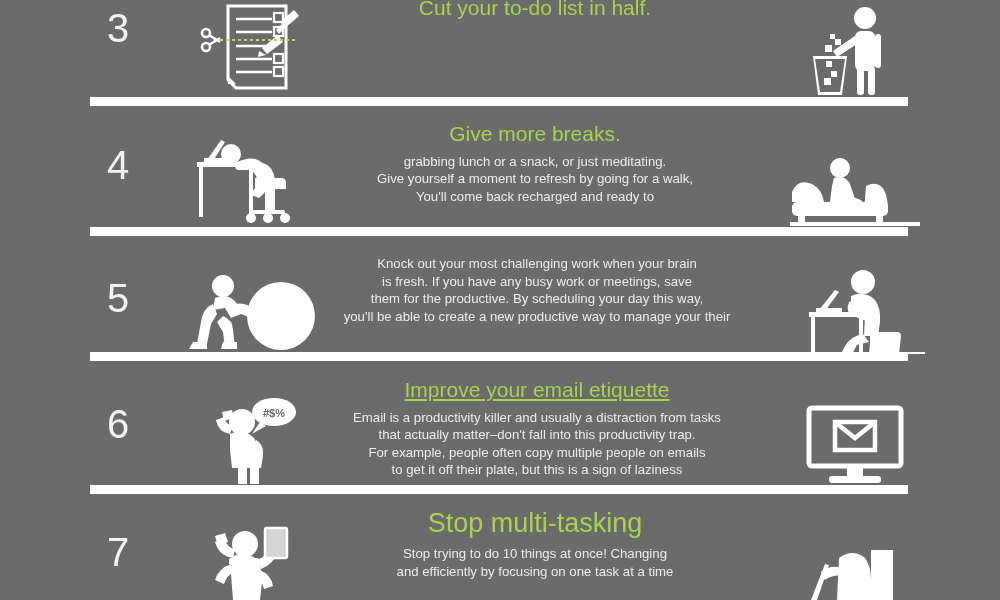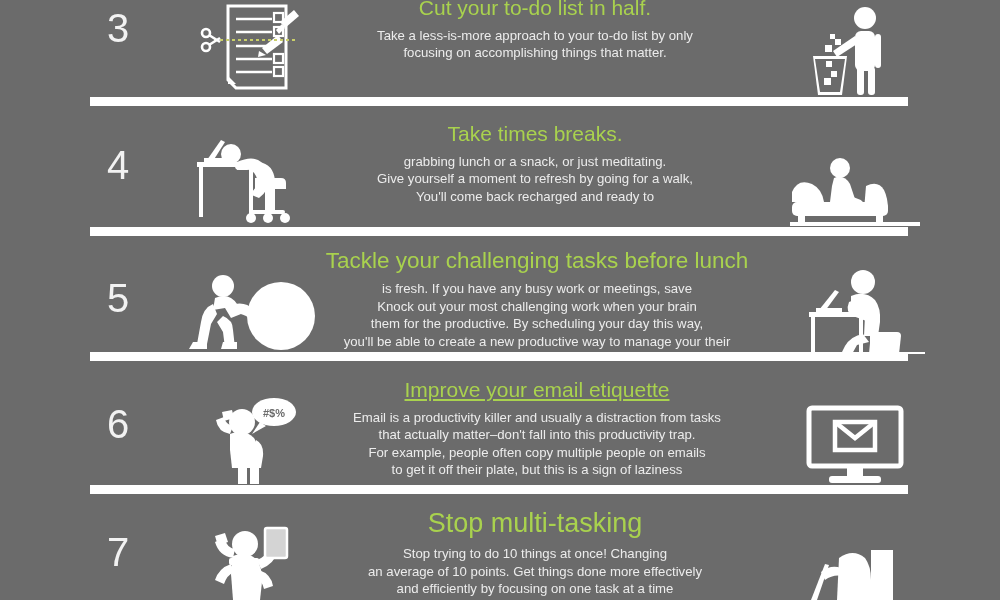--- a/index.html
+++ b/index.html
@@ -141,10 +141,6 @@
 
   <div class="textcol" id="txt3">
     <div class="heading">Cut your to-do list in half.</div>
-    <div class="body">
-      <div>Take a less-is-more approach to your to-do list by only</div>
-      <div>focusing on accomplishing things that matter.</div>
-    </div>
   </div>
 
   <div class="icon-right" id="ir3">

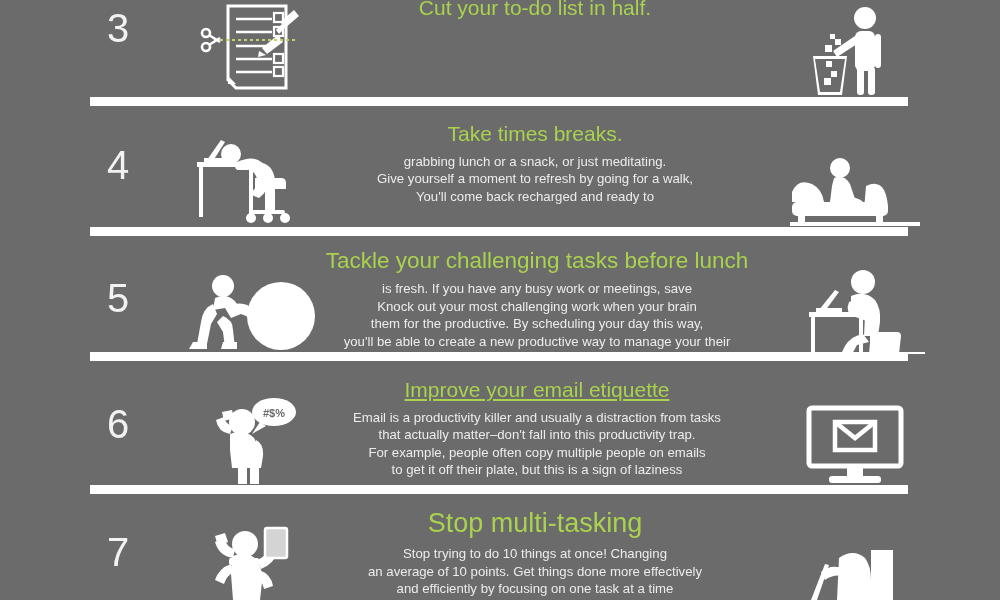--- a/index.html
+++ b/index.html
@@ -193,7 +193,7 @@
   </div>
 
   <div class="textcol" id="txt4">
-    <div class="heading">Take times breaks.</div>
+    <div class="heading">Give more breaks.</div>
     <div class="body">
       <div>grabbing lunch or a snack, or just meditating.</div>
       <div>Give yourself a moment to refresh by going for a walk,</div>

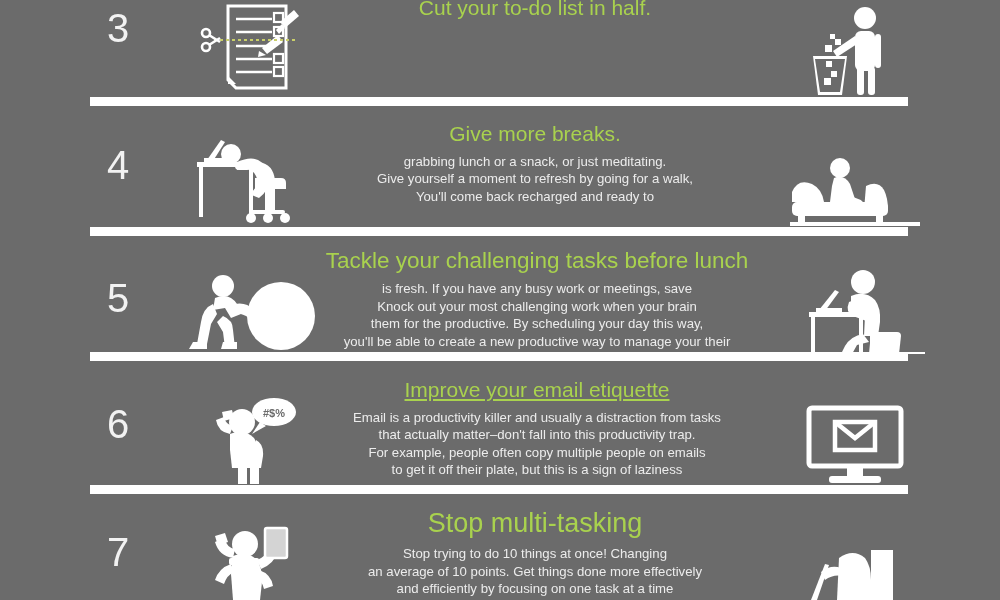--- a/index.html
+++ b/index.html
@@ -237,7 +237,6 @@
   </div>
 
   <div class="textcol" id="txt5">
-    <div class="heading">Tackle your challenging tasks before lunch</div>
     <div class="body">
       <div>is fresh. If you have any busy work or meetings, save</div>
       <div>Knock out your most challenging work when your brain</div>

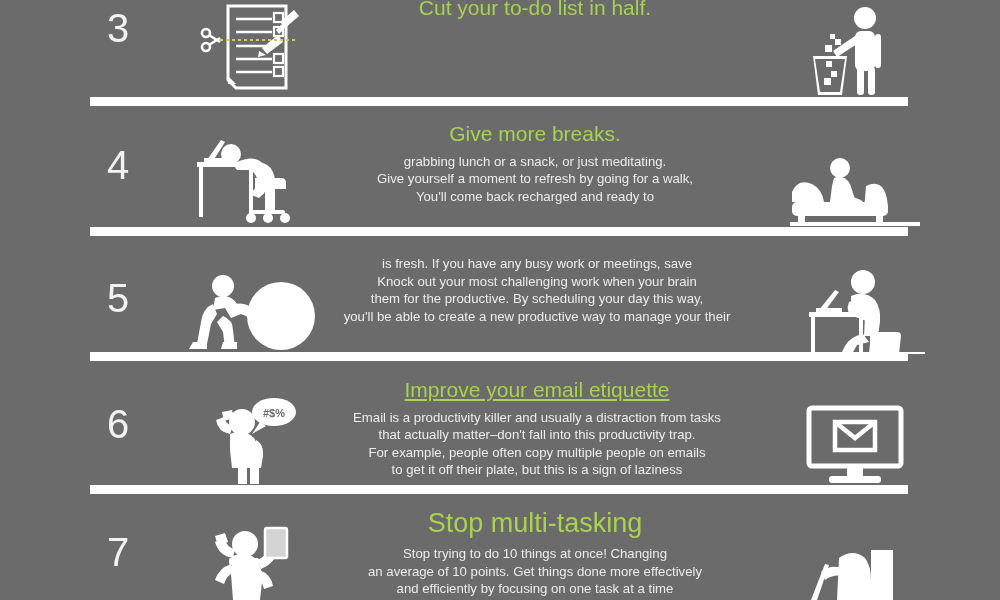--- a/index.html
+++ b/index.html
@@ -238,8 +238,8 @@
 
   <div class="textcol" id="txt5">
     <div class="body">
+      <div>Knock out your most challenging work when your brain</div>
       <div>is fresh. If you have any busy work or meetings, save</div>
-      <div>Knock out your most challenging work when your brain</div>
       <div>them for the productive. By scheduling your day this way,</div>
       <div>you'll be able to create a new productive way to manage your their</div>
     </div>

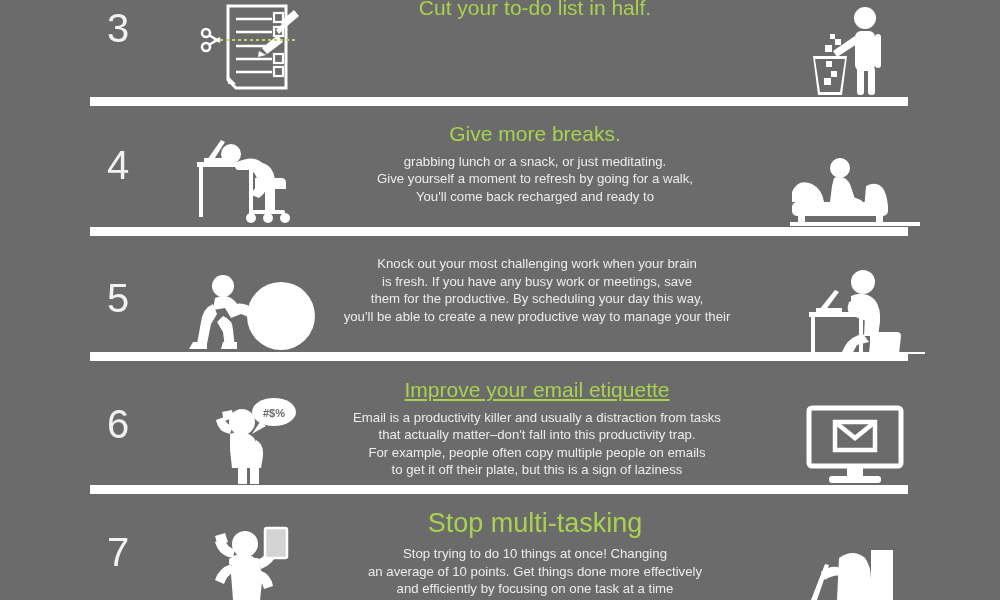--- a/index.html
+++ b/index.html
@@ -340,7 +340,6 @@
     <div class="heading">Stop multi-tasking</div>
     <div class="body">
       <div>Stop trying to do 10 things at once! Changing</div>
-      <div>an average of 10 points. Get things done more effectively</div>
       <div>and efficiently by focusing on one task at a time</div>
     </div>
   </div>

